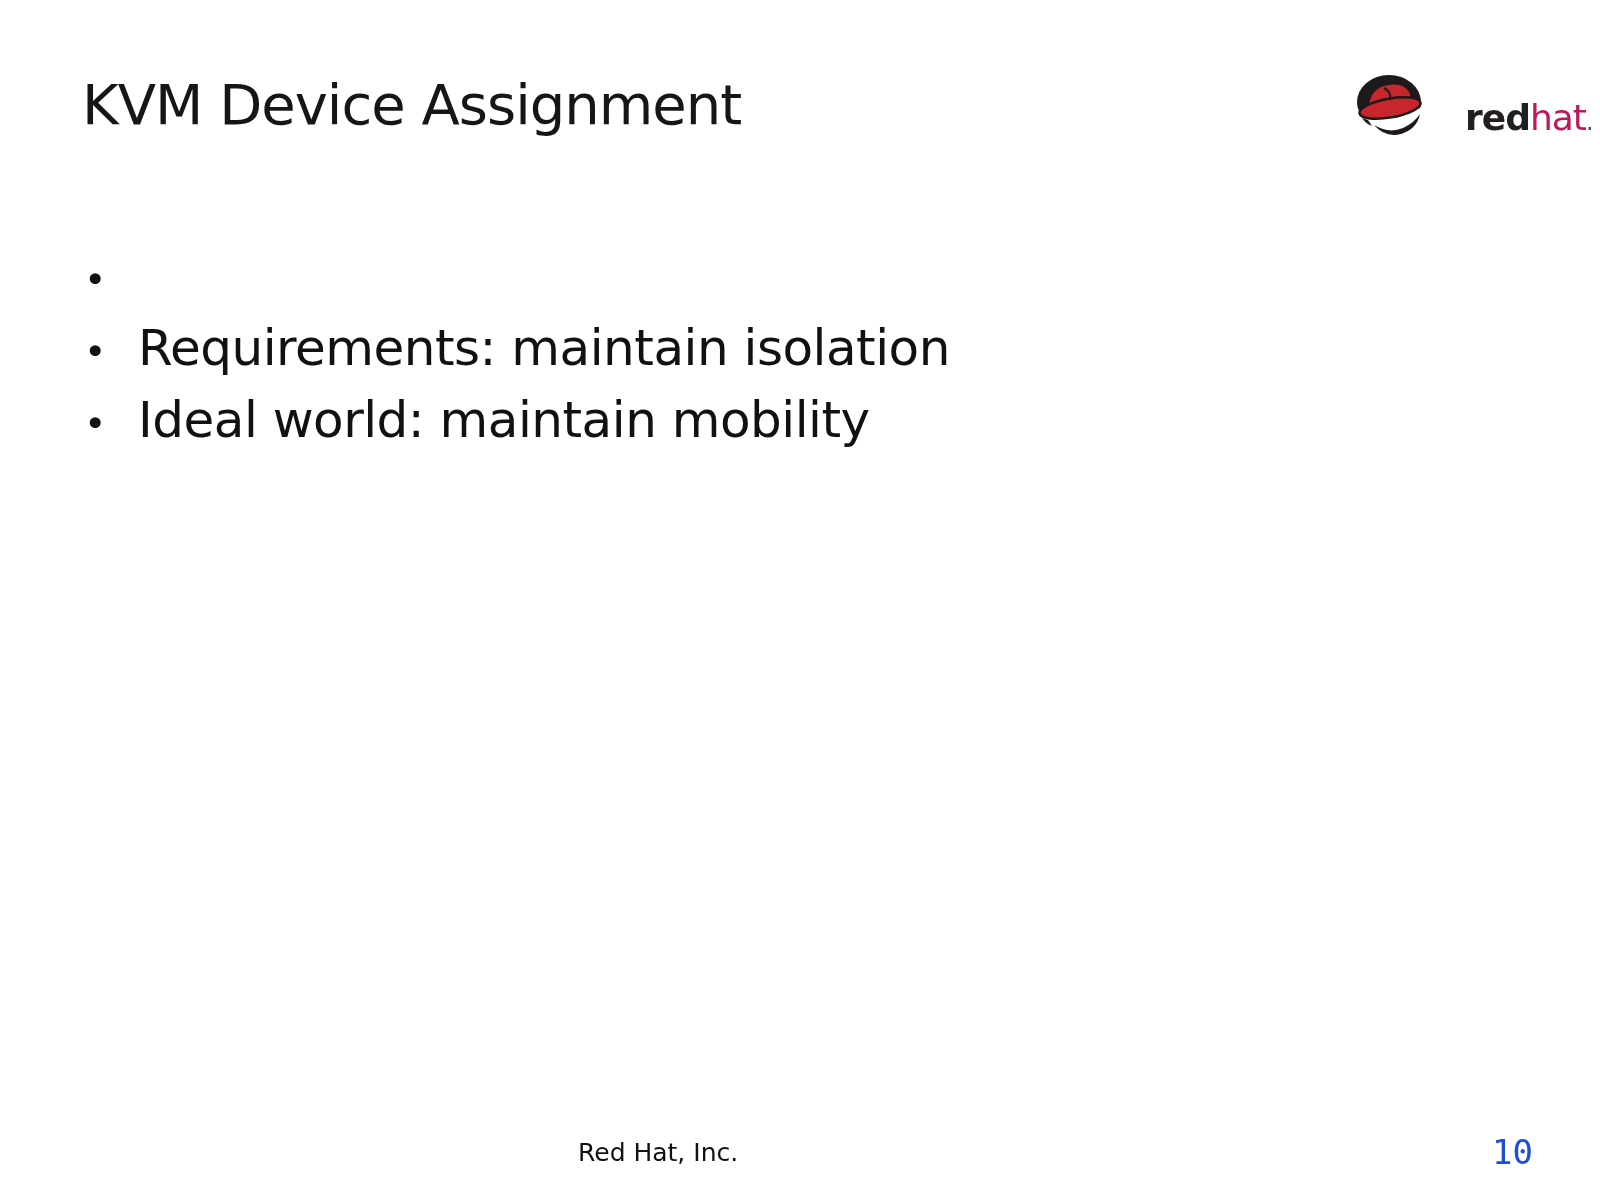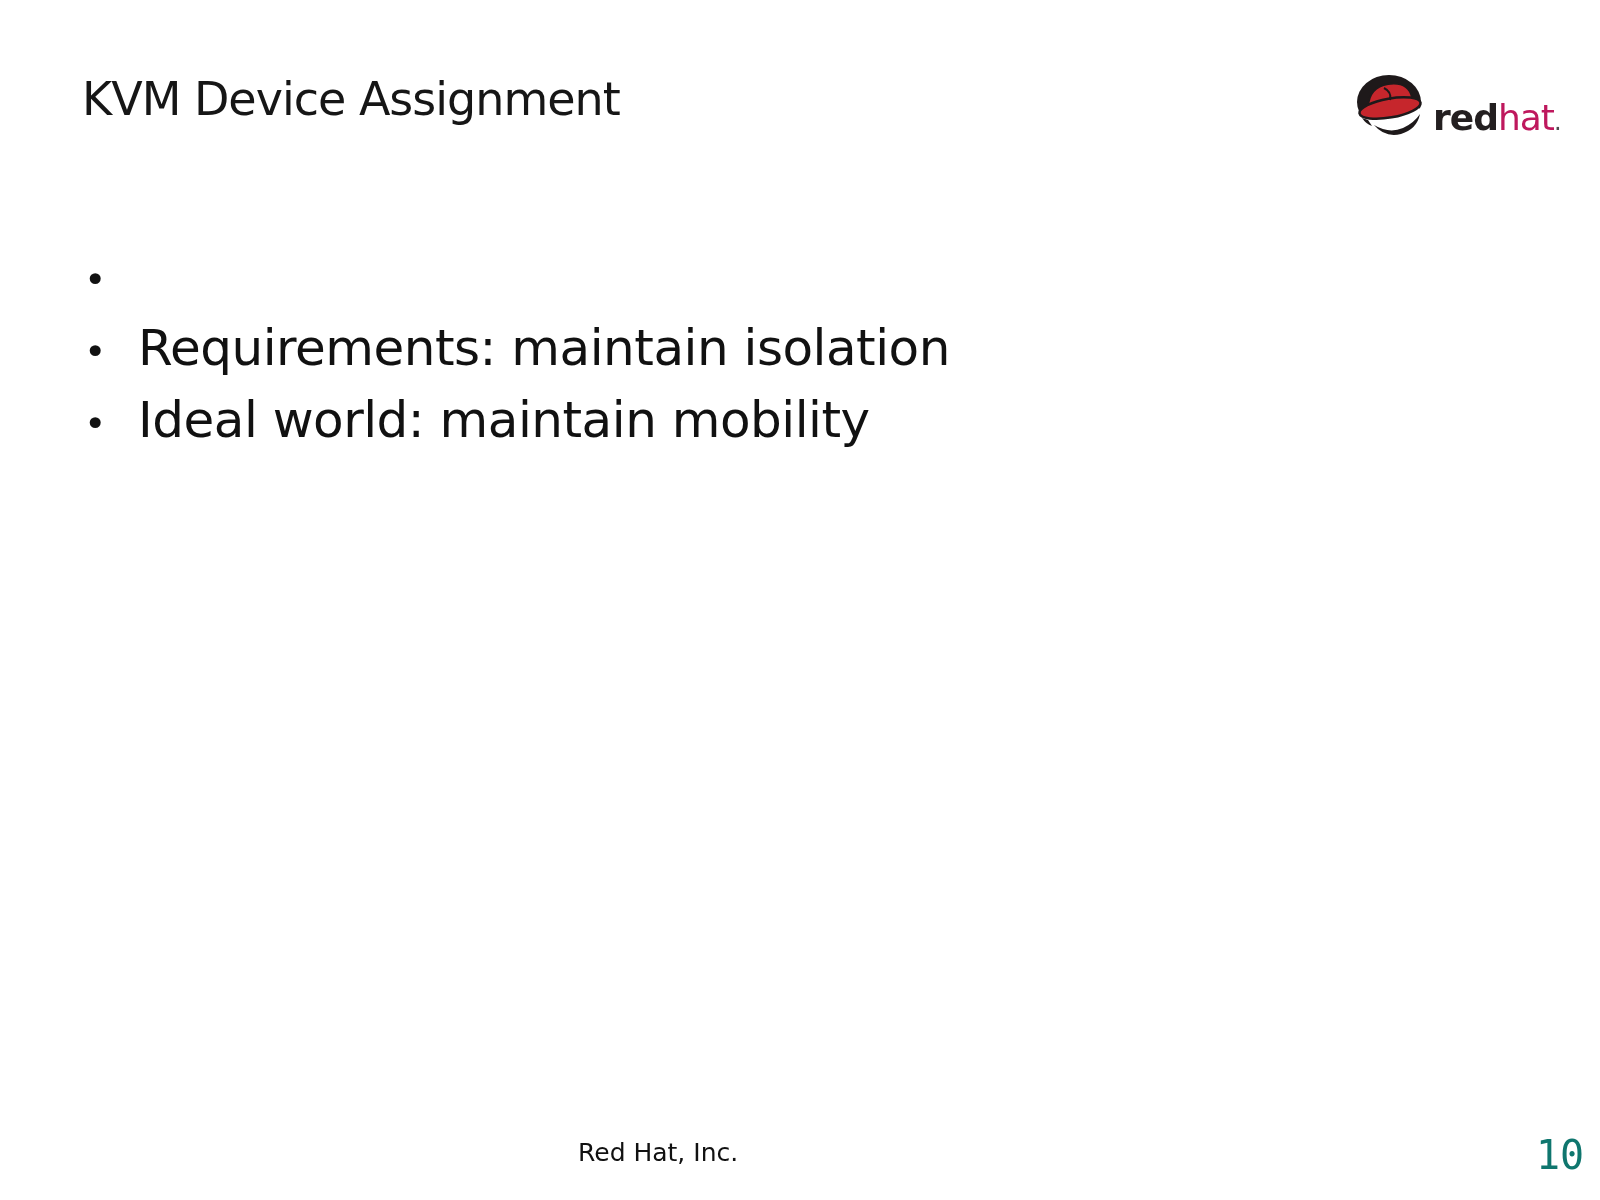--- a/index.html
+++ b/index.html
@@ -20,7 +20,7 @@
     left: 82px;
     top: 72px;
     margin: 0;
-    font-size: 46px;
+    font-size: 56px;
     font-weight: 400;
     letter-spacing: -1px;
     color: #161616;

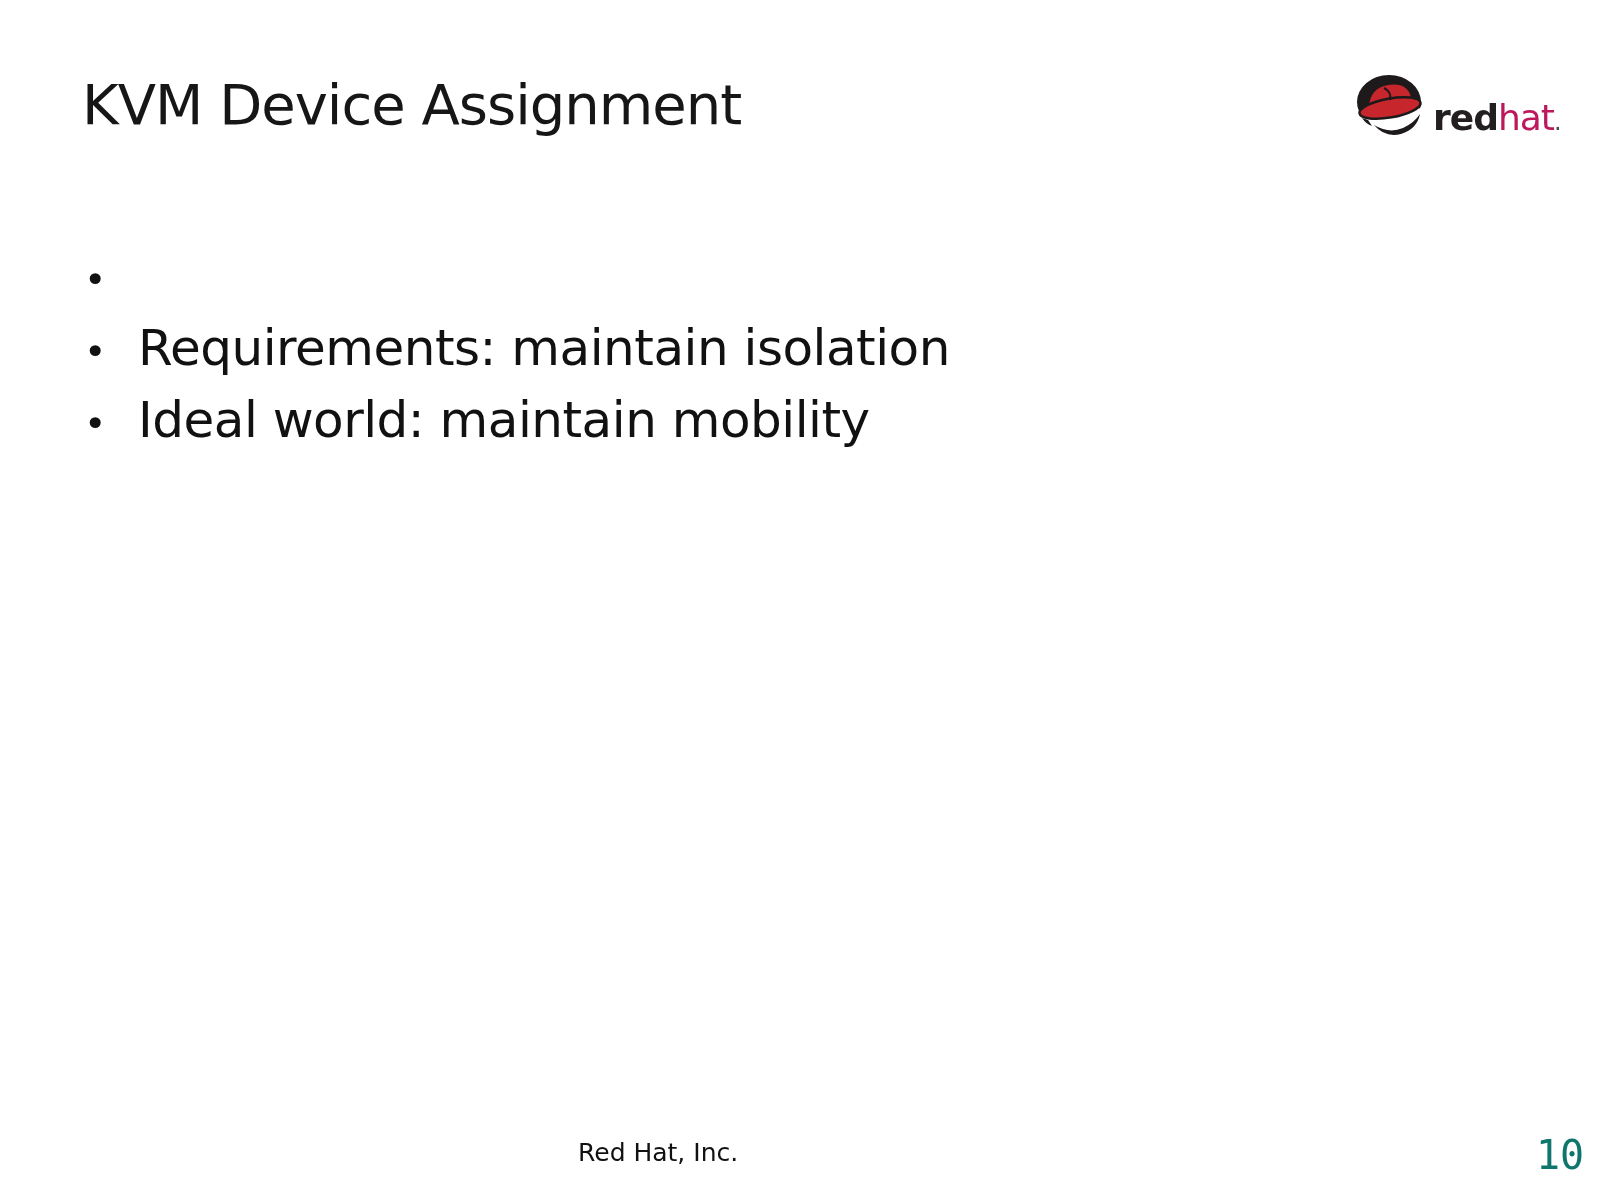--- a/index.html
+++ b/index.html
@@ -49,6 +49,7 @@
   .wordmark-red {
     font-weight: 700;
     color: #231f20;
+    margin-left: 32px;
   }
   .wordmark-hat {
     font-weight: 400;

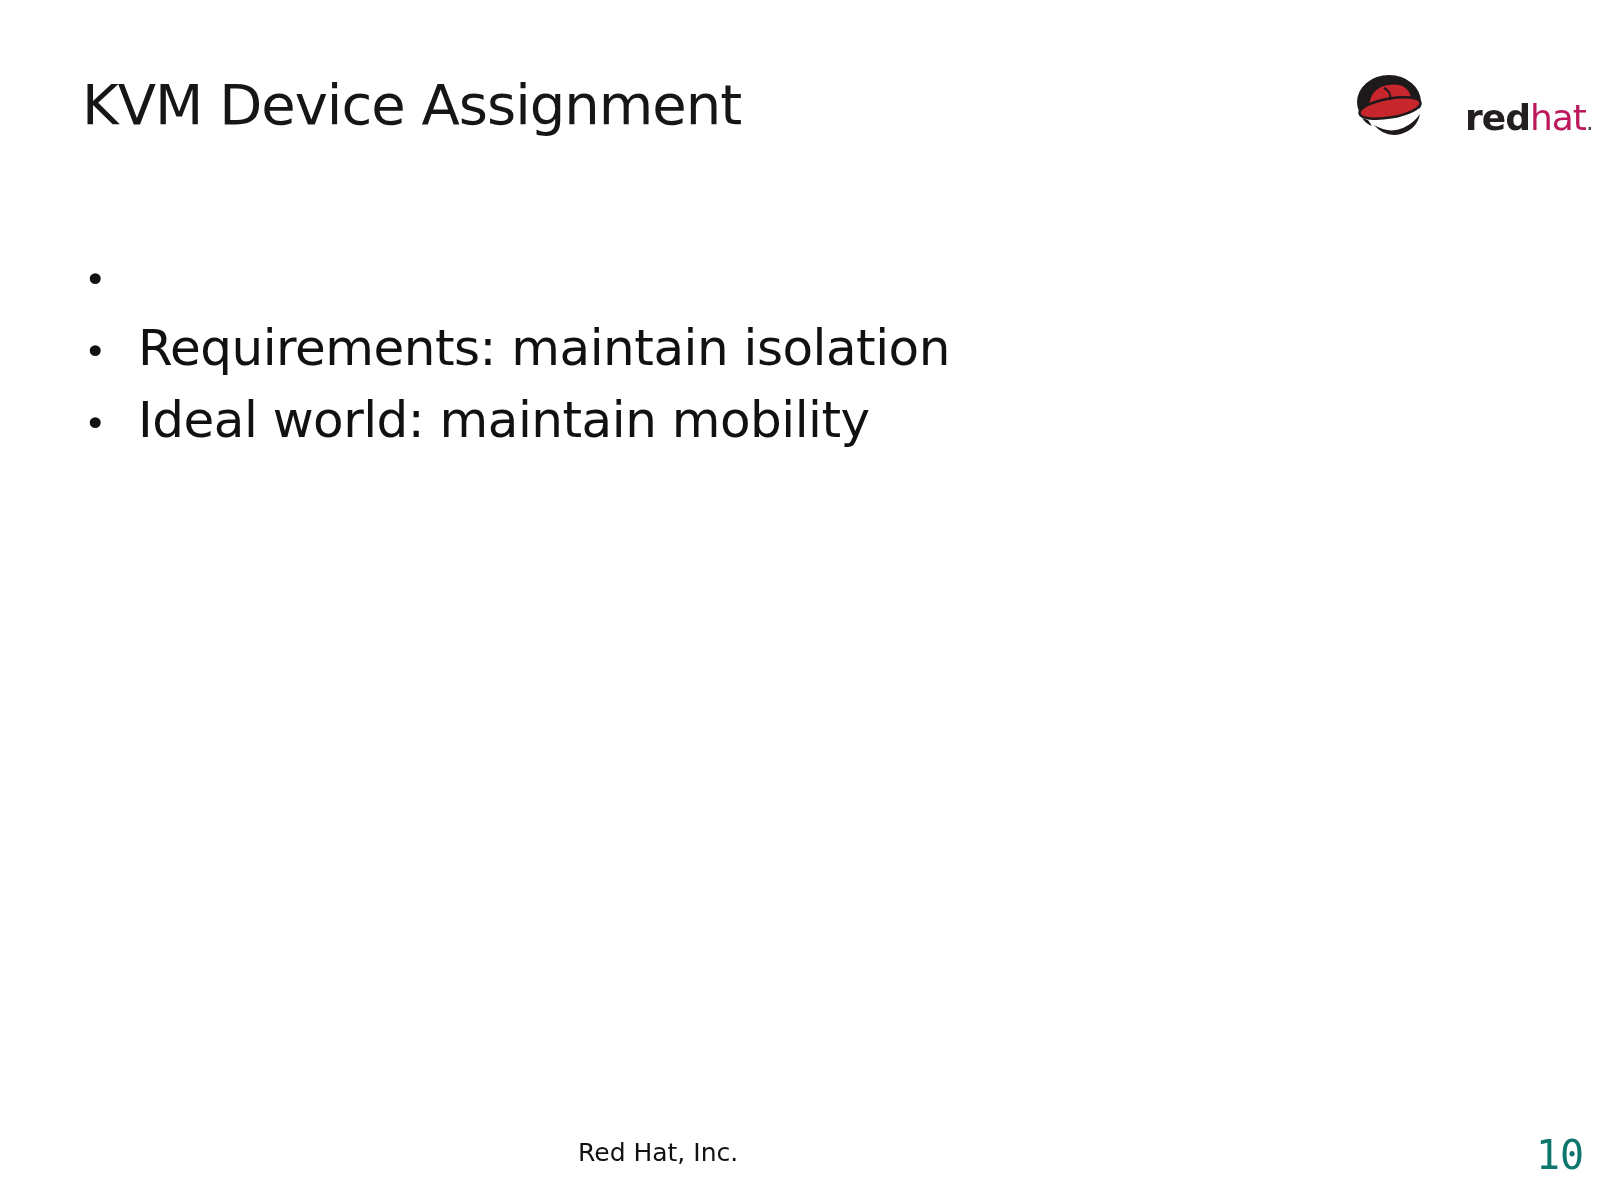--- a/index.html
+++ b/index.html
@@ -93,11 +93,11 @@
   }
   .page-number {
     position: absolute;
-    left: 1536px;
+    left: 1492px;
     top: 1132px;
     font-family: "DejaVu Sans Mono", "Liberation Mono", monospace;
-    font-size: 40px;
-    color: #0f766e;
+    font-size: 34px;
+    color: #1d4ed8;
   }
 </style>
 </head>

